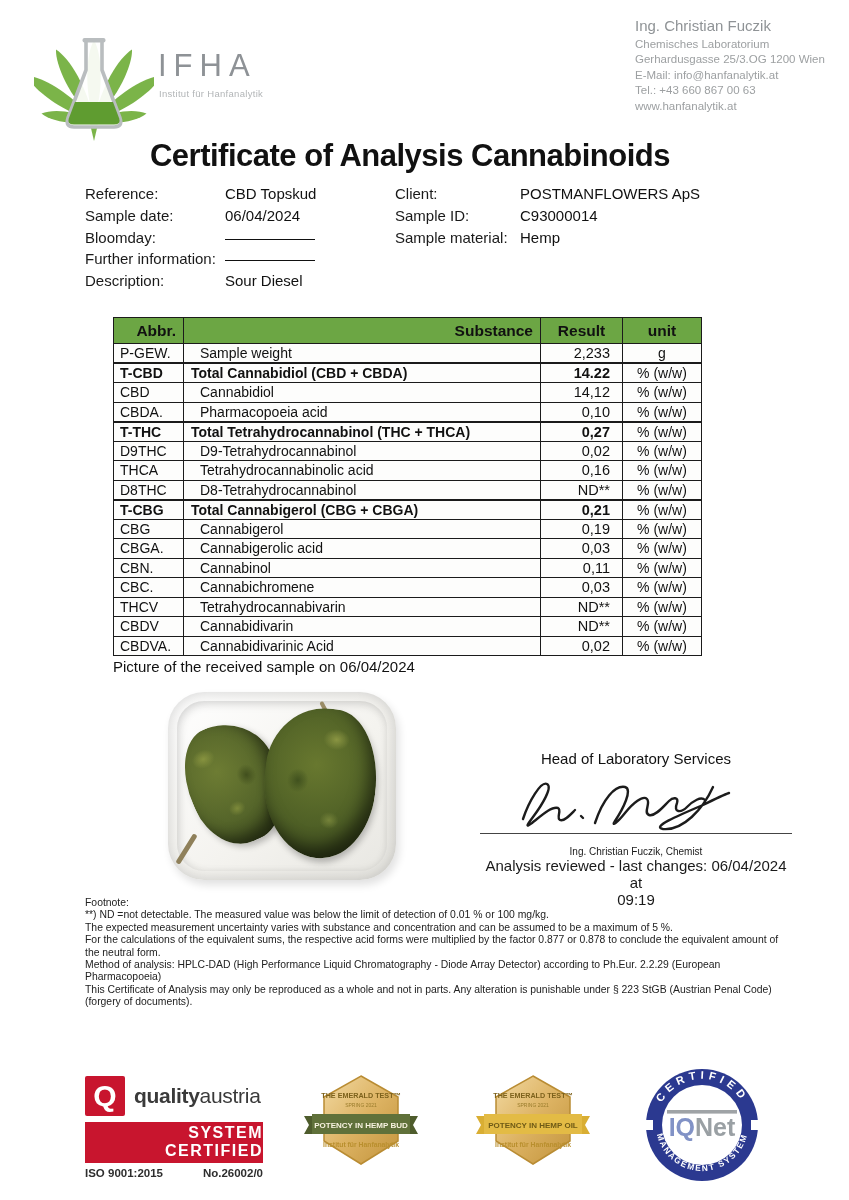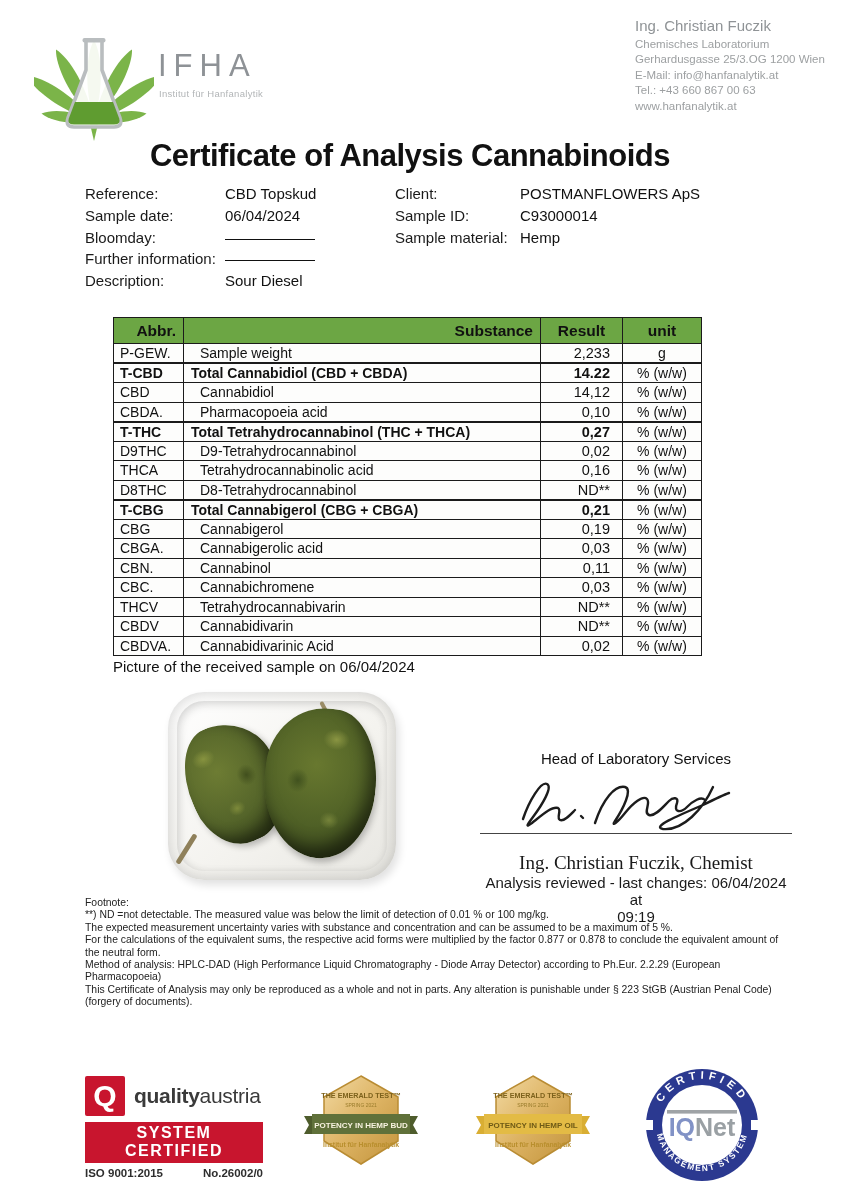--- a/index.html
+++ b/index.html
@@ -75,7 +75,7 @@
   .sig-role { font-size:15px; color:#111; }
   .sig-scribble { margin-top:2px; }
   .sig-line { border-top:1.3px solid #444; margin-top:-8px; }
-  .sig-name { font-size:19px; margin-top:18px;font-family:Liberation Serif, serif; }
+  .sig-name { font-size:10px; margin-top:12px; }
   .sig-review { font-size:15px; }
 
   

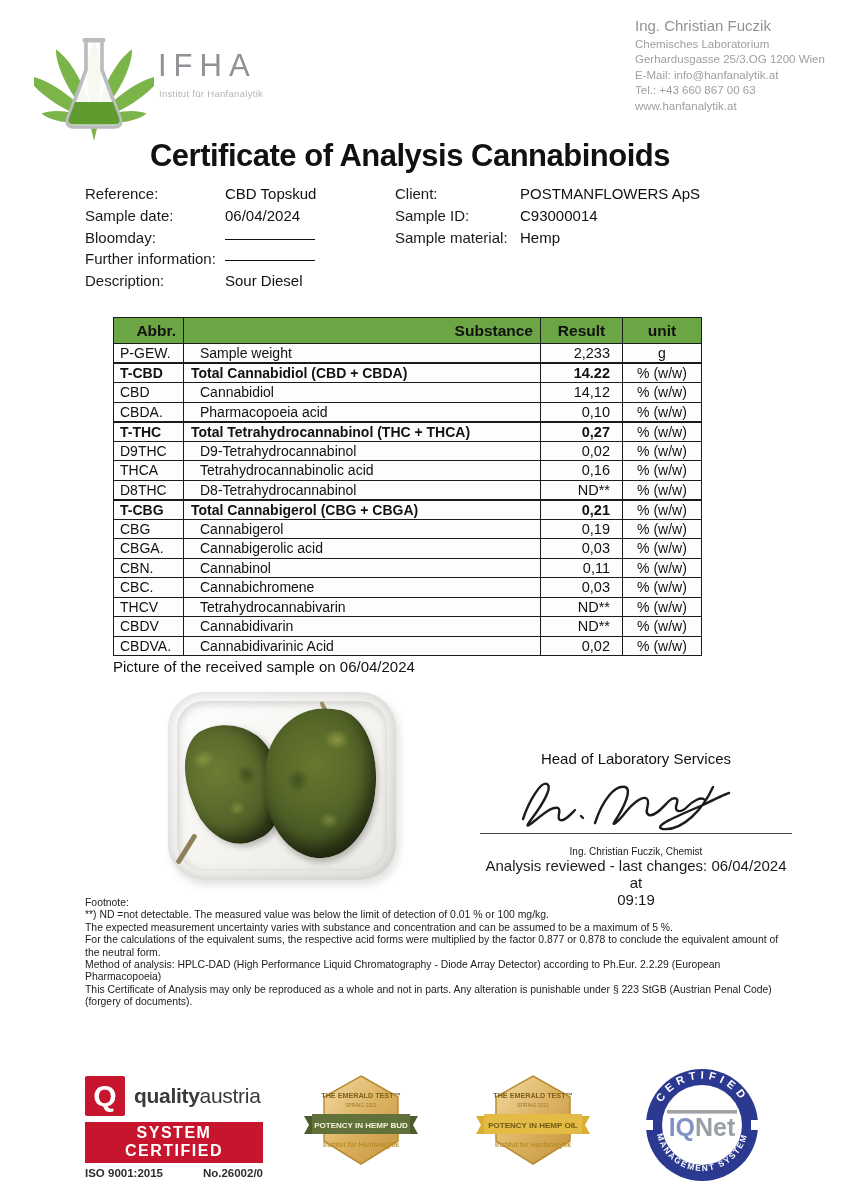--- a/index.html
+++ b/index.html
@@ -90,7 +90,7 @@
   .qa-word { font-size:21px; color:#3a3a3a; letter-spacing:-.3px; }
   .qa-word .w-b { font-weight:700; }
   .qa-banner { margin-top:6px; background:#C8152E; color:#fff; font-weight:700; font-size:16px;
-               letter-spacing:1.5px; text-align:center; padding:2px 0 3px; }
+               letter-spacing:1.5px; text-align:right; padding:2px 0 3px; }
   .qa-bottom { display:flex; justify-content:space-between; margin-top:4px; font-size:11.5px;
                font-weight:700; color:#2e2e2e; }
   .emerald-1 { position:absolute; left:302px; top:1074px; }

